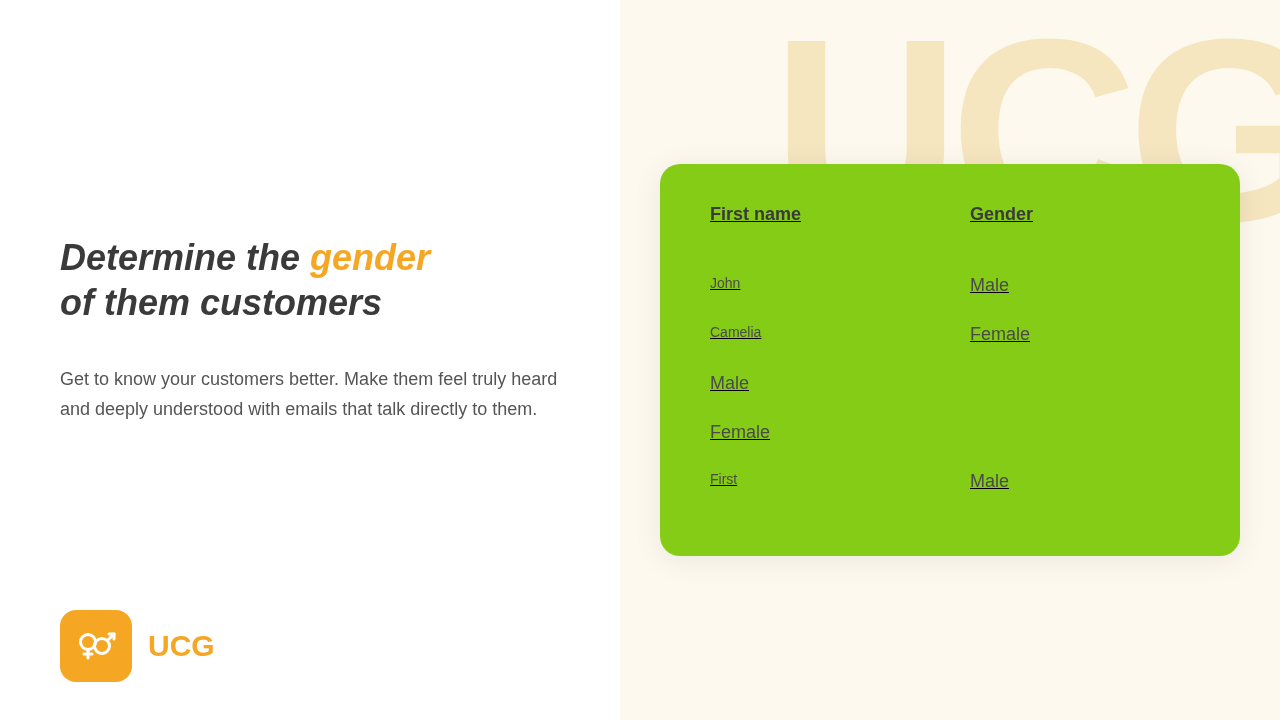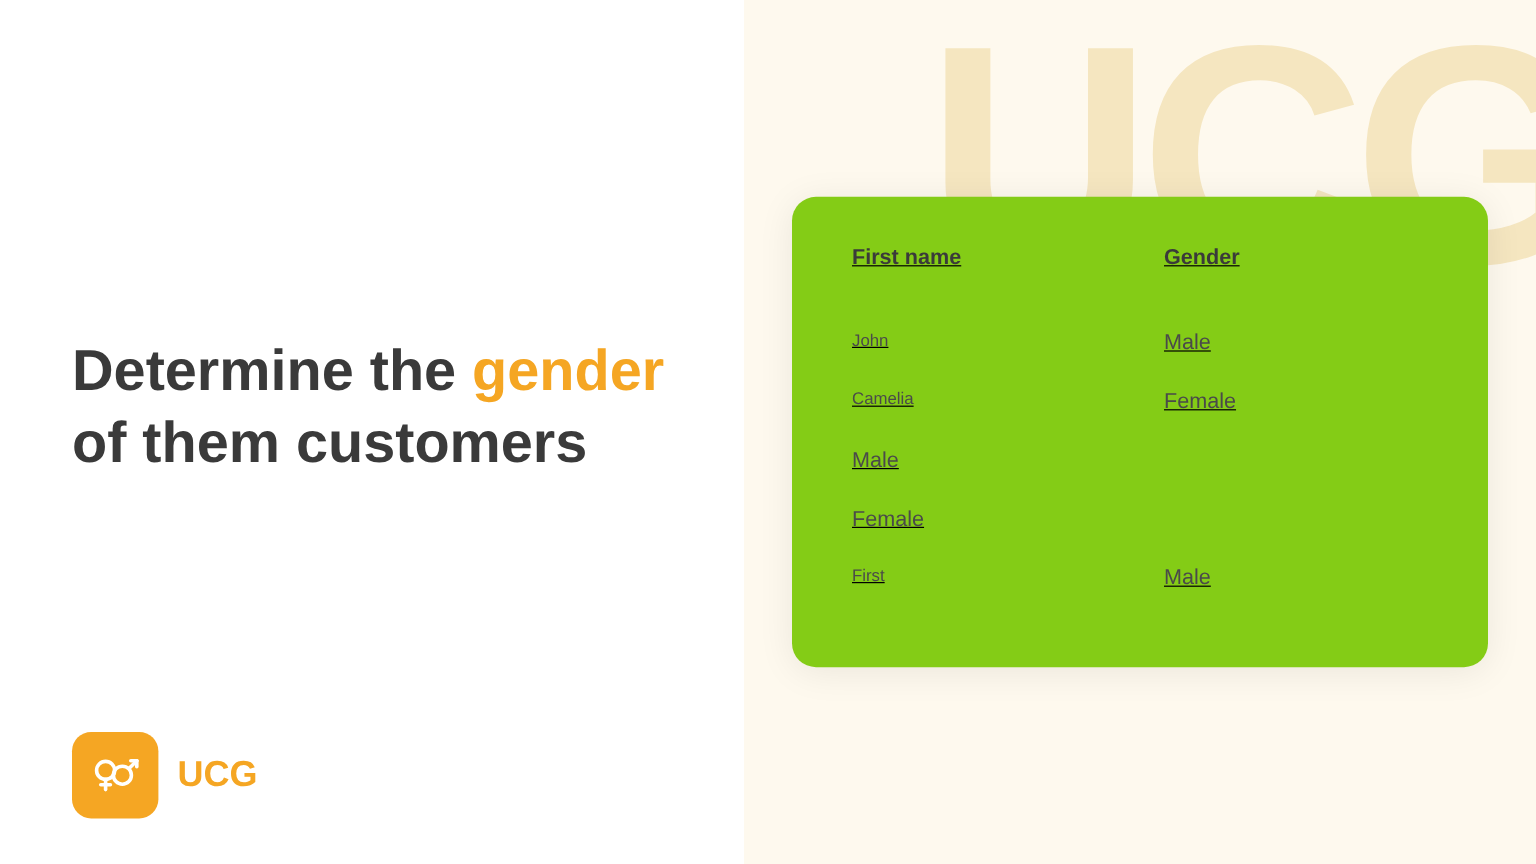--- a/index.html
+++ b/index.html
@@ -53,11 +53,12 @@
     }
 
     .headline {
-      font-size: 48px;
+      font-size: 36px;
       font-weight: 800;
       color: #3a3a3a;
       line-height: 1.25;
       margin-bottom: 40px;
+      font-style: italic;
     }
 
     .headline .accent {

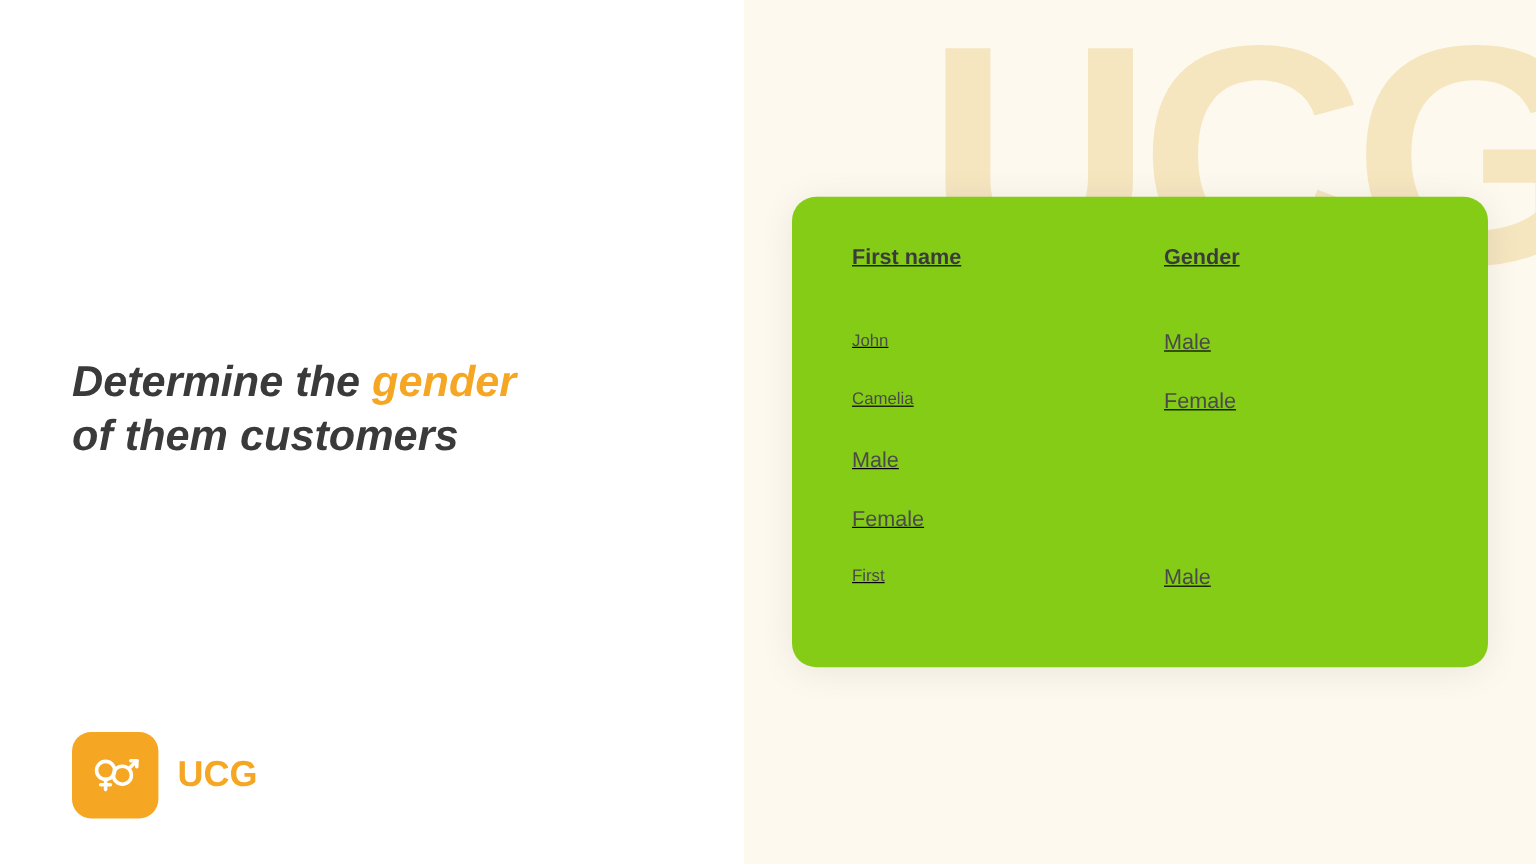--- a/index.html
+++ b/index.html
@@ -156,6 +156,7 @@
   <h1 class="headline">
     <span>Determine the </span><span class="accent">gender</span><br><span>of them customers</span>
   </h1>
+  <p class="description">Get to know your customers better. Make them feel truly heard and deeply understood with emails that talk directly to them.</p>
 
   <div class="logo-row">
     <div class="logo-icon">

